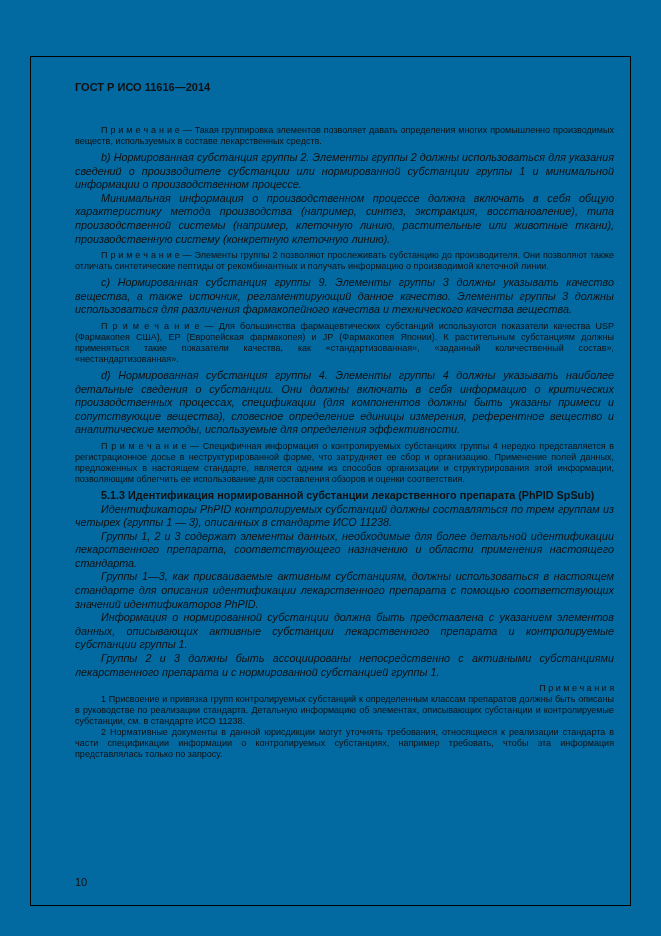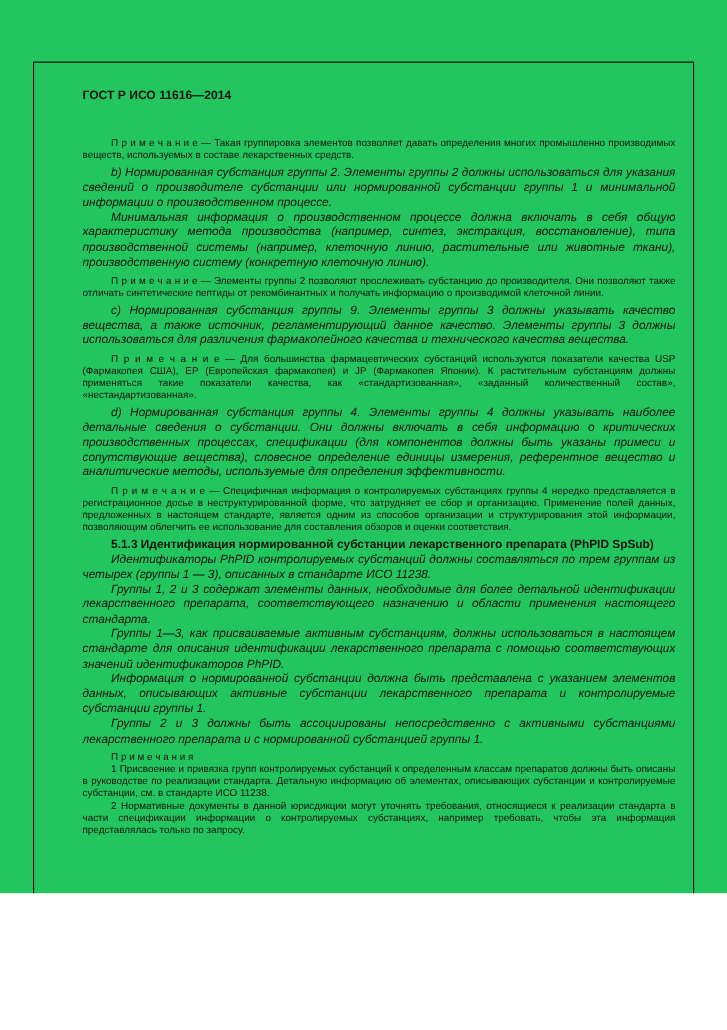--- a/index.html
+++ b/index.html
@@ -11,8 +11,8 @@
   }
   .page {
     position: relative;
-    width: 661px; height: 812px;
-    background: #22c55e;
+    width: 661px; height: 936px;
+    background: #0369a1;
     overflow: hidden;
   }
   .frame {

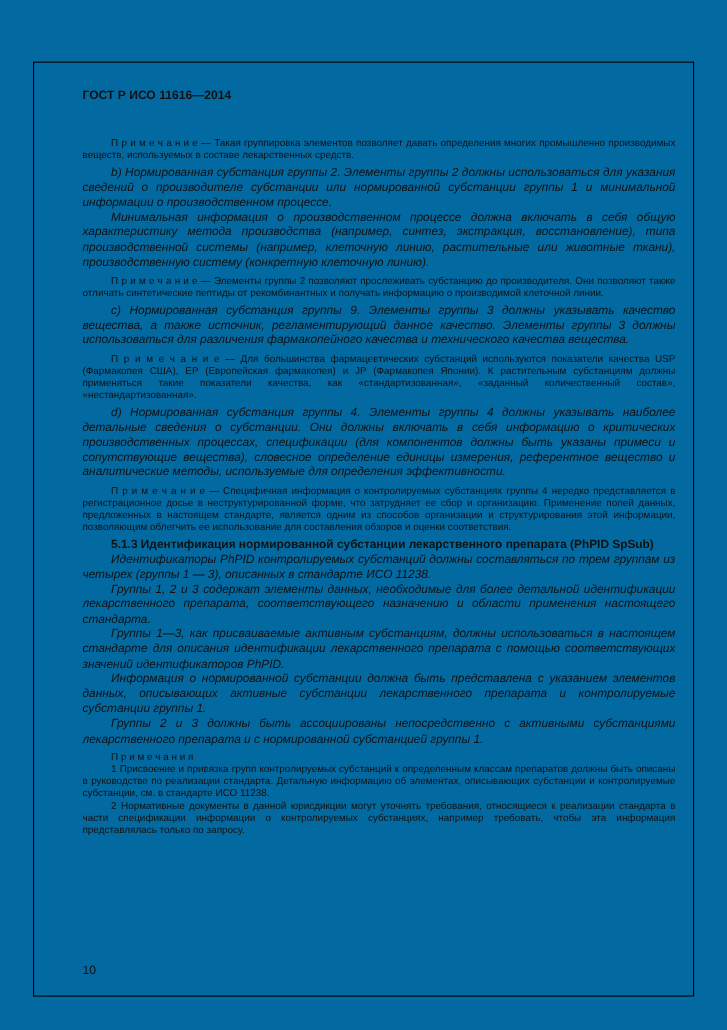--- a/index.html
+++ b/index.html
@@ -58,6 +58,7 @@
     line-height: 11px;
     text-indent: 26px;
     margin-top: 4px;
+    text-align: right;
   }
   .doc-body p.note-item {
     font-size: 9px;

